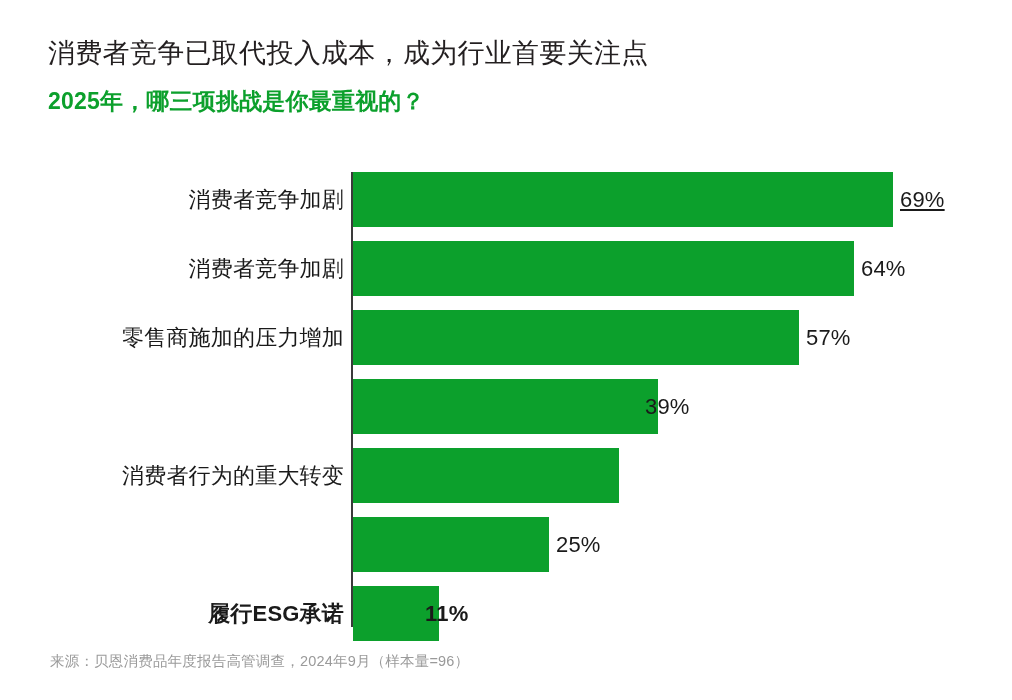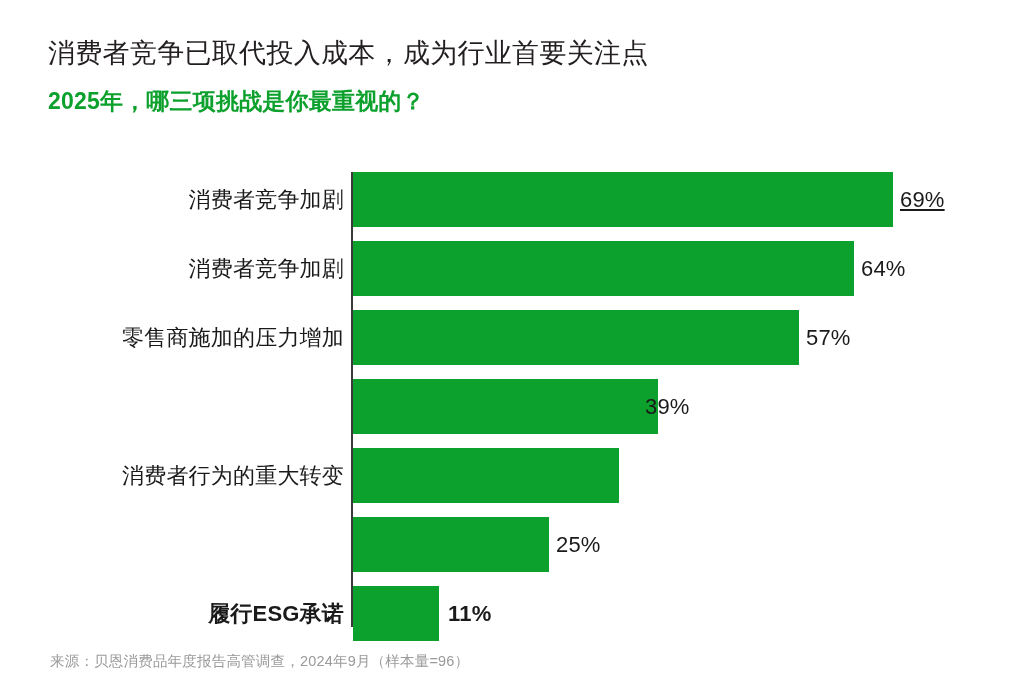--- a/index.html
+++ b/index.html
@@ -161,7 +161,7 @@
         <div class="row" style="top: 426px; font-weight: bold;">
           <div class="row-label">履行ESG承诺</div>
           <div class="bar" style="width: 86px; background: rgb(12, 160, 44);"></div>
-          <div class="bar-value" style="left: 441px;">11%</div>
+          <div class="bar-value" style="left: 418px;">11%</div>
         </div>
       </div>
   </div>

